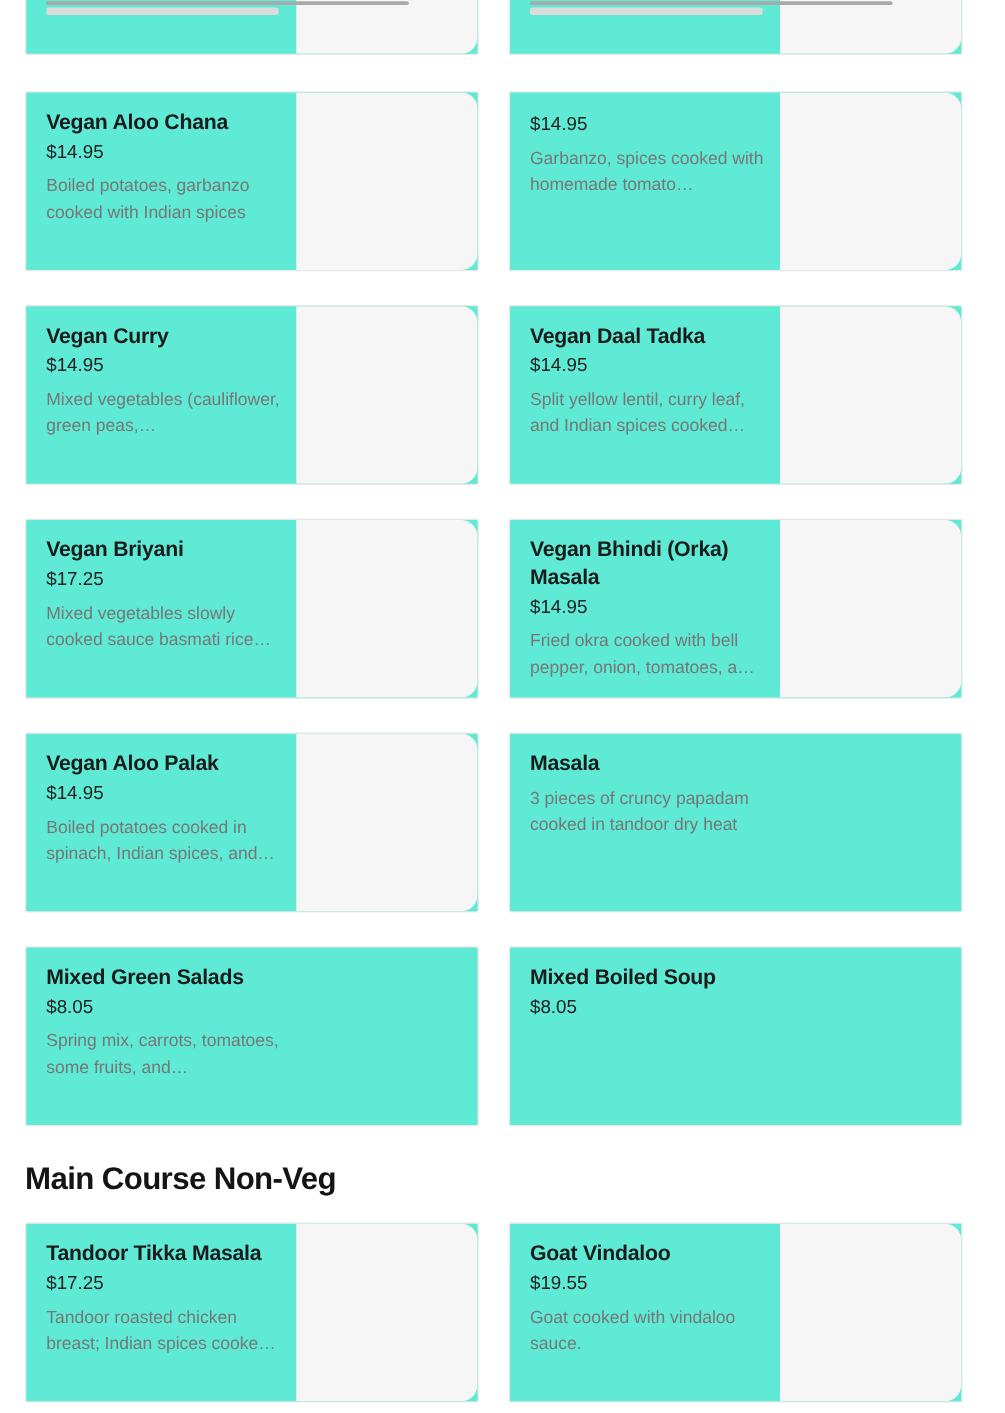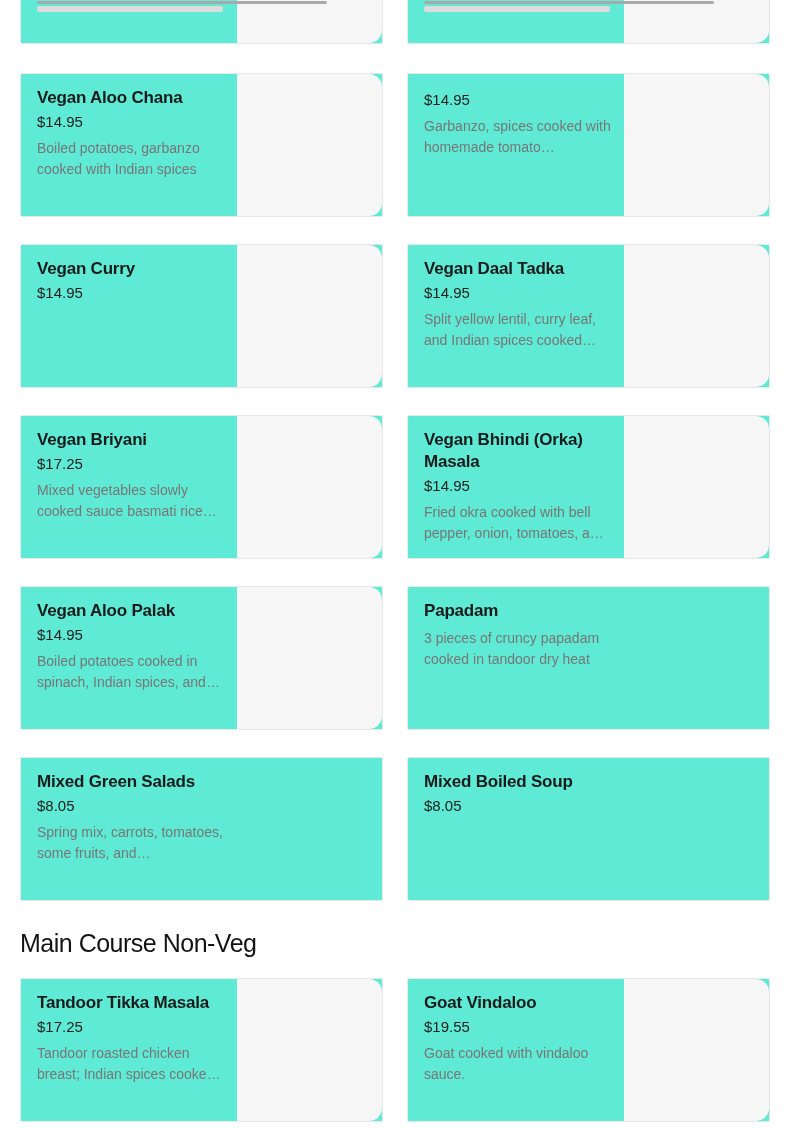--- a/index.html
+++ b/index.html
@@ -124,6 +124,7 @@
         <div class="card-text">
           <h3 class="item-name">Vegan Curry</h3>
           <div class="item-price">$14.95</div>
+          <div class="item-desc">Mixed vegetables (cauliflower, green peas,…</div>
         </div>
         <div class="card-img"></div>
       </div>

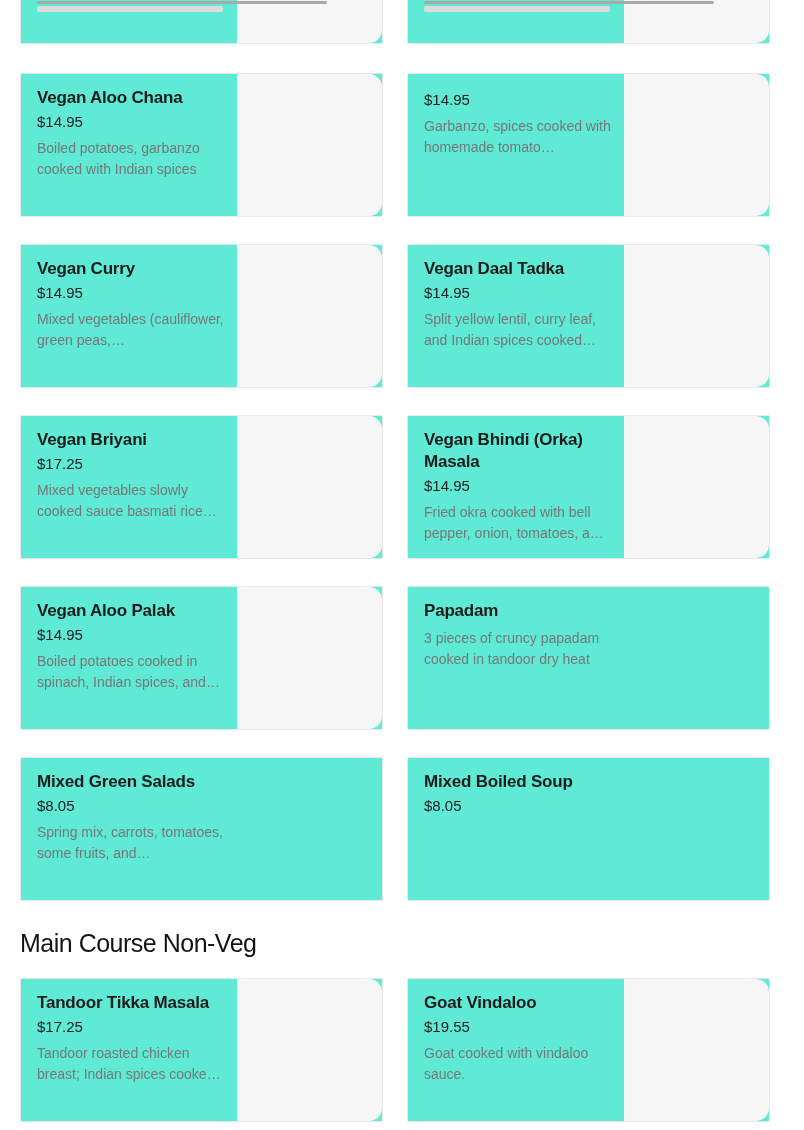--- a/index.html
+++ b/index.html
@@ -166,7 +166,7 @@
       </div>
       <div class="card">
         <div class="card-text">
-          <h3 class="item-name">Papadam</h3>
+          <h3 class="item-name">Masala</h3>
           <div class="item-desc">3 pieces of cruncy papadam cooked in tandoor dry heat</div>
         </div>
       </div>

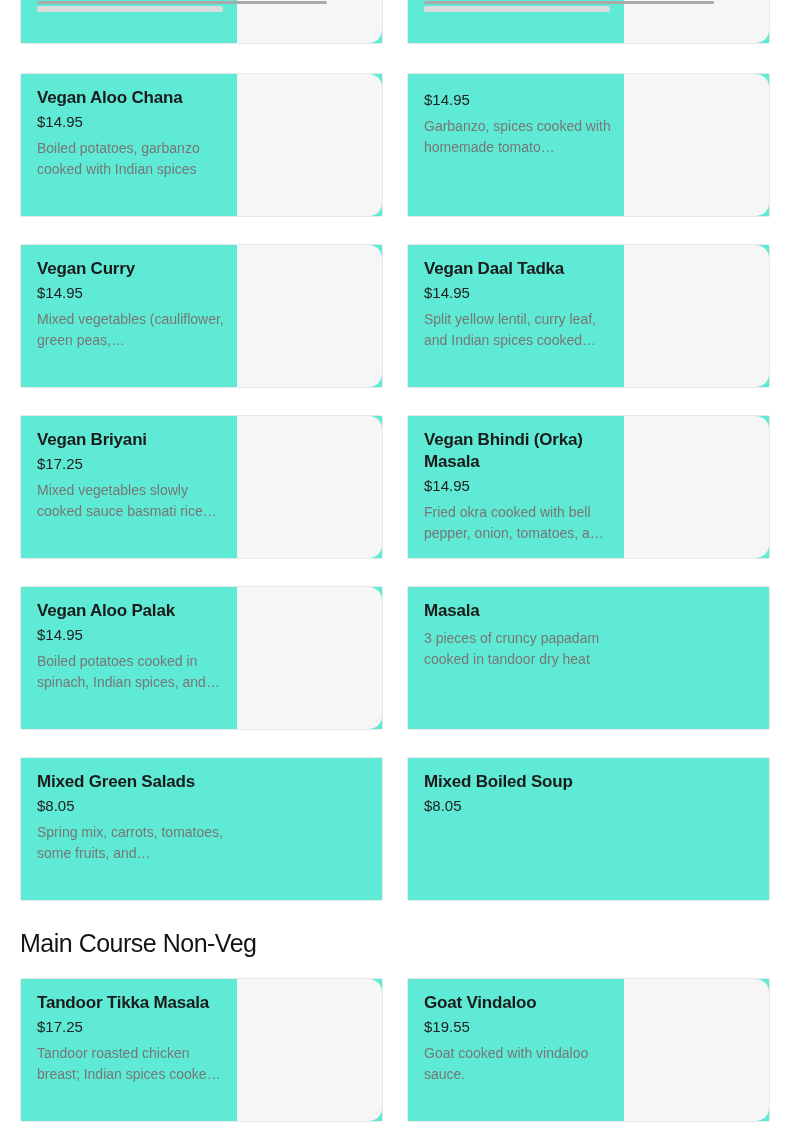--- a/index.html
+++ b/index.html
@@ -73,7 +73,7 @@
     margin: 0 0 20px 0;
     font-size: 25px;
     line-height: 30px;
-    font-weight: 400;
+    font-weight: 700;
     letter-spacing: -0.5px;
     color: var(--heading, #141414);
   }

